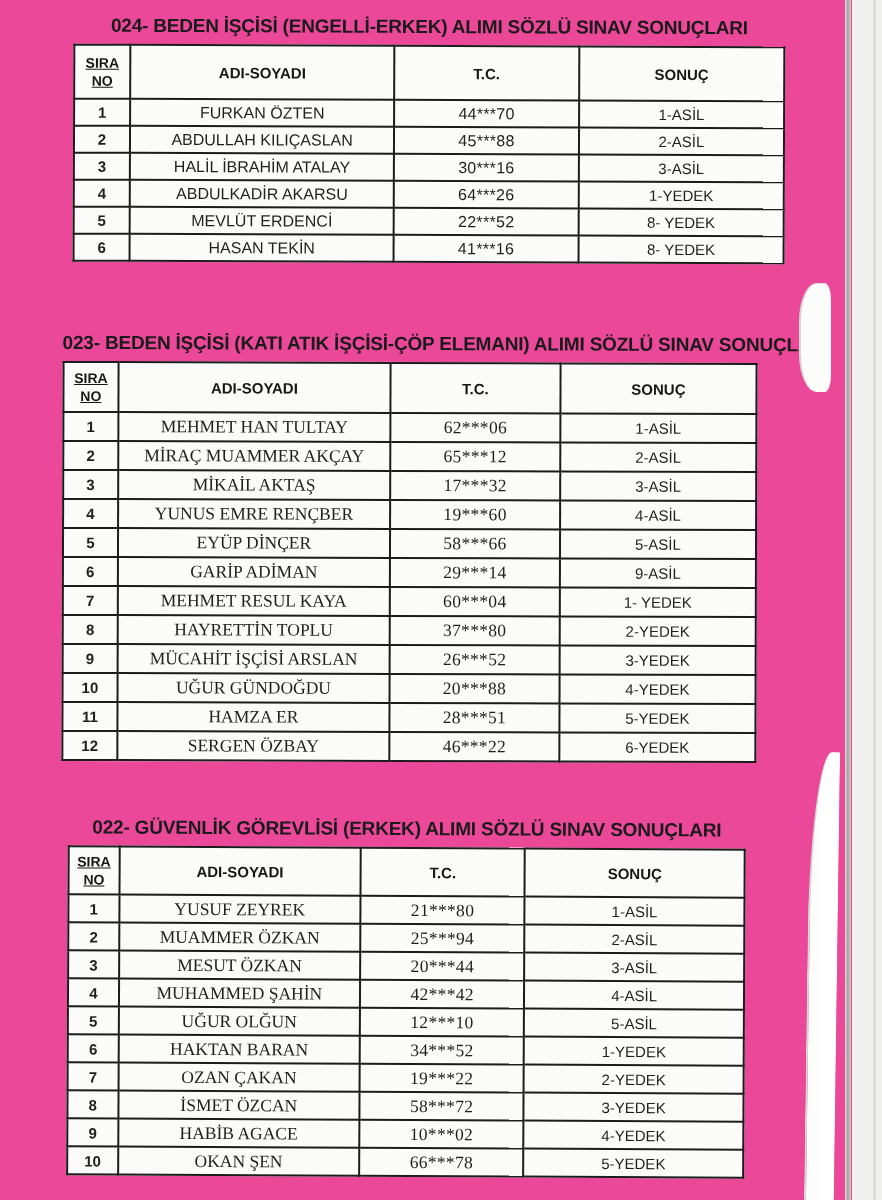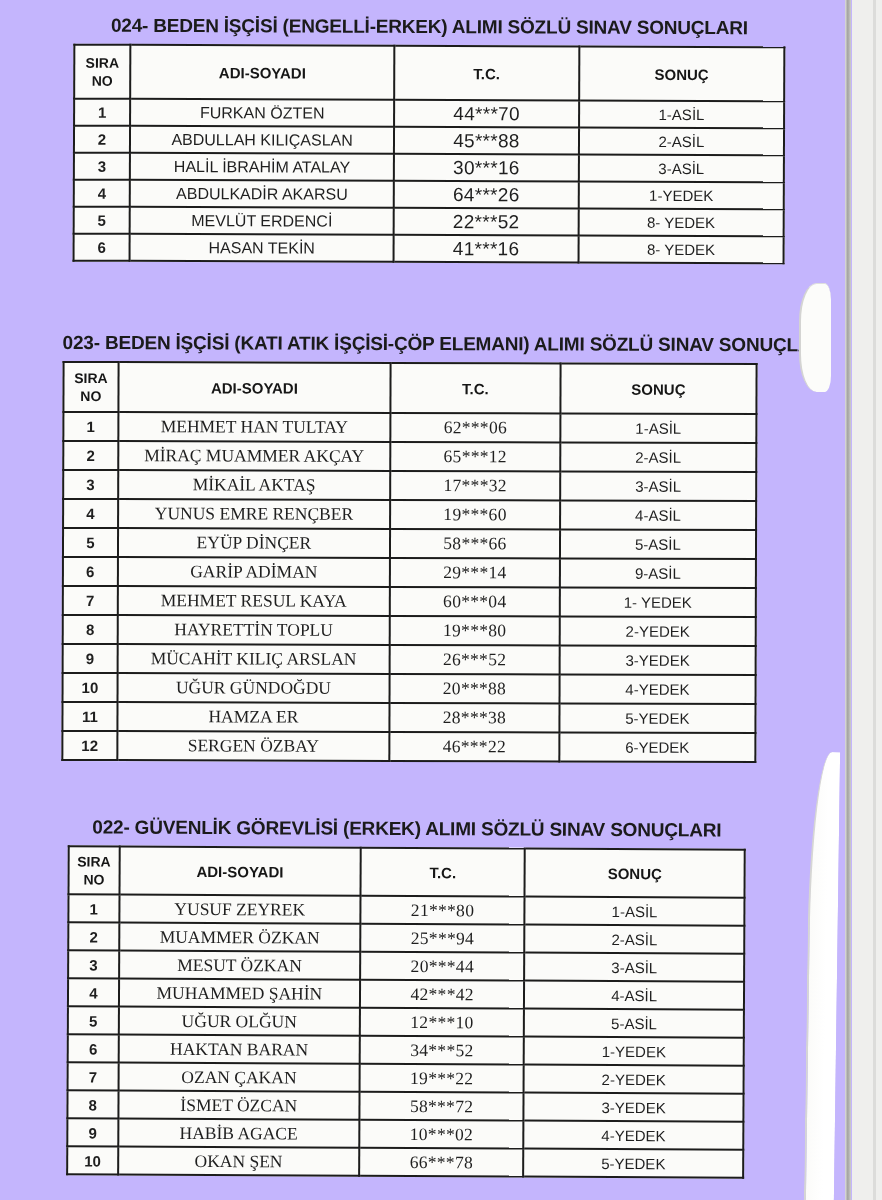--- a/index.html
+++ b/index.html
@@ -11,7 +11,7 @@
   }
   .page {
     position: absolute; inset: 0;
-    background: #c4b5fd;
+    background: #ec4899;
   }
   
   .right-bg {

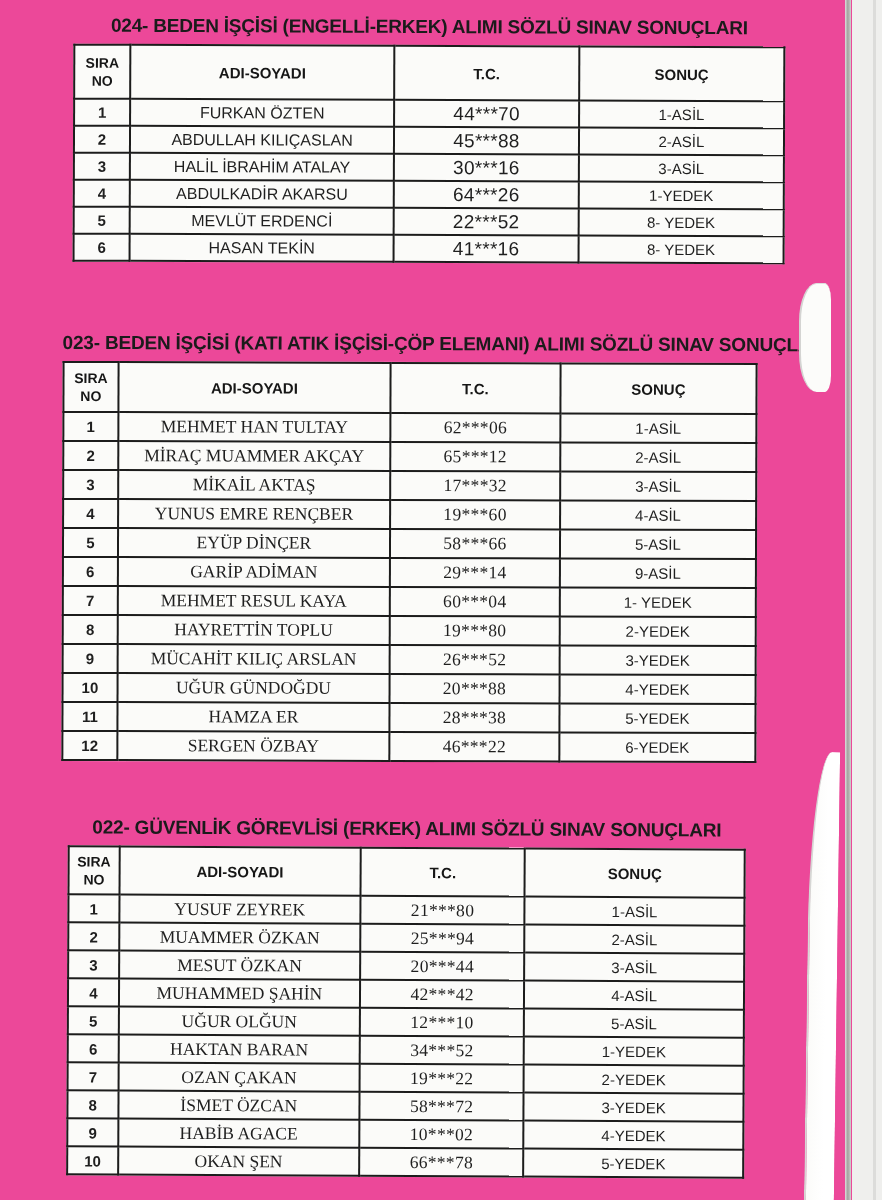--- a/index.html
+++ b/index.html
@@ -77,7 +77,7 @@
     font-weight: 700;
     color: #161616;
   }
-  table.results th:first-child { font-size: 14px; line-height: 1.3; }
+  table.results th:first-child { font-size: 14px; line-height: 1.3; text-decoration: underline; }
   .s1 th { height: 52px; }
   .s2 th { height: 48px; }
   .s3 th { height: 46px; }

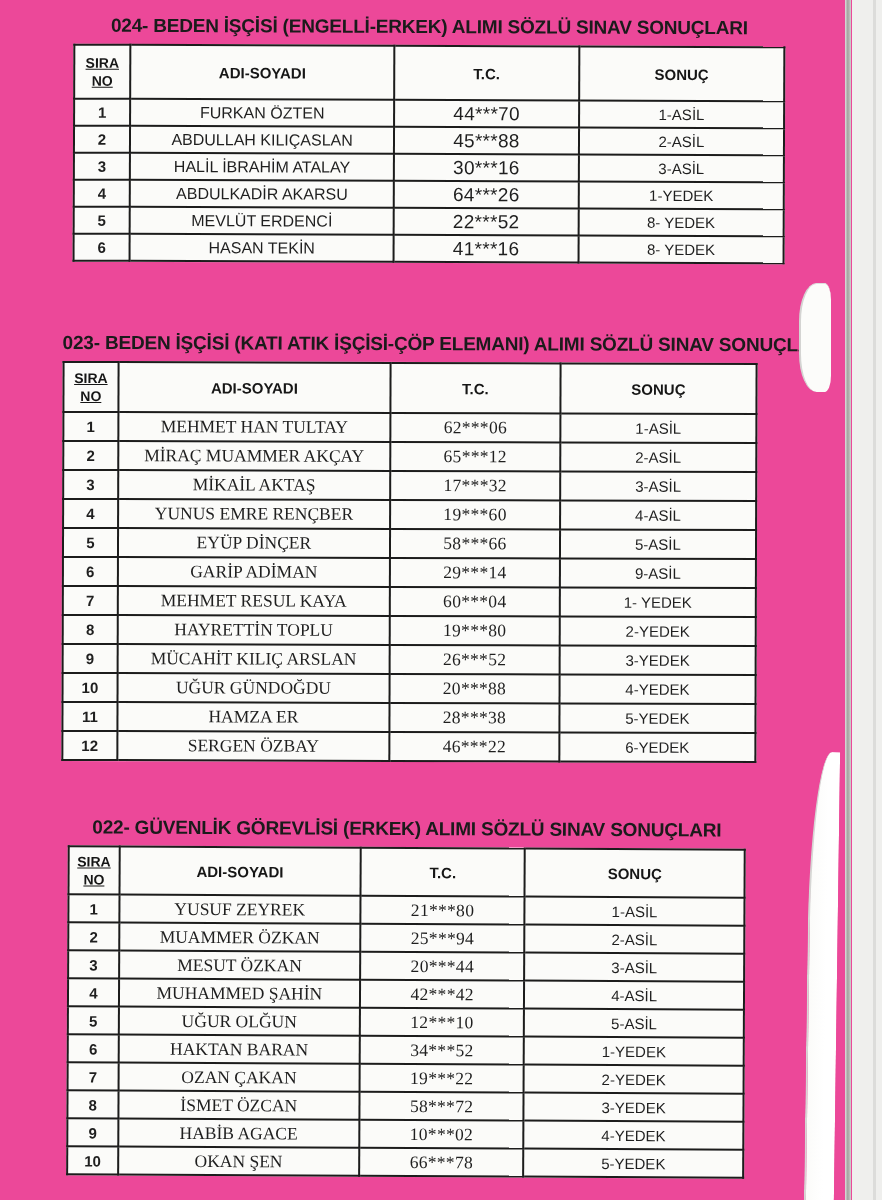--- a/index.html
+++ b/index.html
@@ -87,7 +87,7 @@
 
   td.c-no     { font-weight: 700; font-size: 15px; }
   td.c-name   { font-size: 16px; }
-  td.c-tc     { font-size: 19px; letter-spacing: 0.3px; }
+  td.c-tc     { font-size: 16px; letter-spacing: 0.3px; }
   td.c-result { font-size: 15px; }
 
   .serif-names td.c-name,

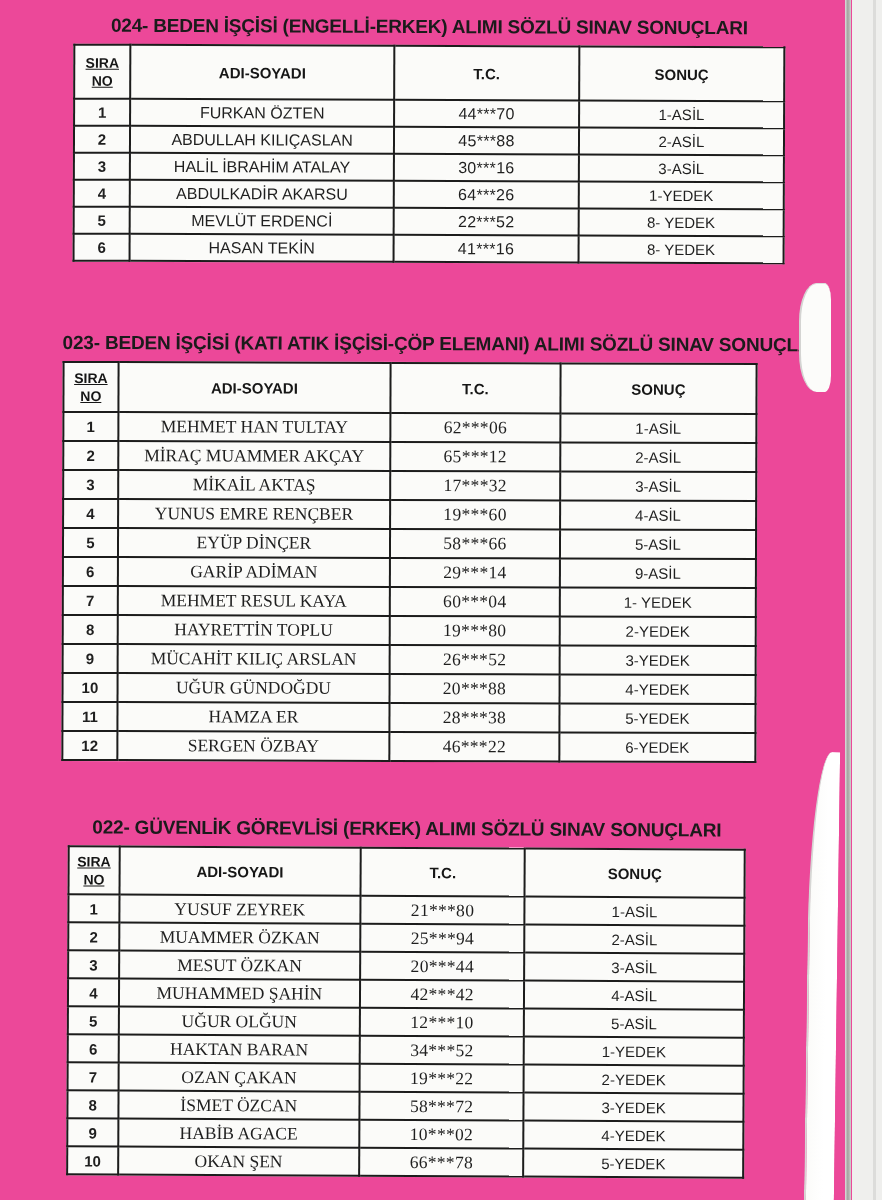--- a/index.html
+++ b/index.html
@@ -215,7 +215,7 @@
           <tr>
             <td class="c-no">8</td>
             <td class="c-name">HAYRETTİN TOPLU</td>
-            <td class="c-tc">19***80</td>
+            <td class="c-tc">37***80</td>
             <td class="c-result">2-YEDEK</td>
           </tr>
           <tr>

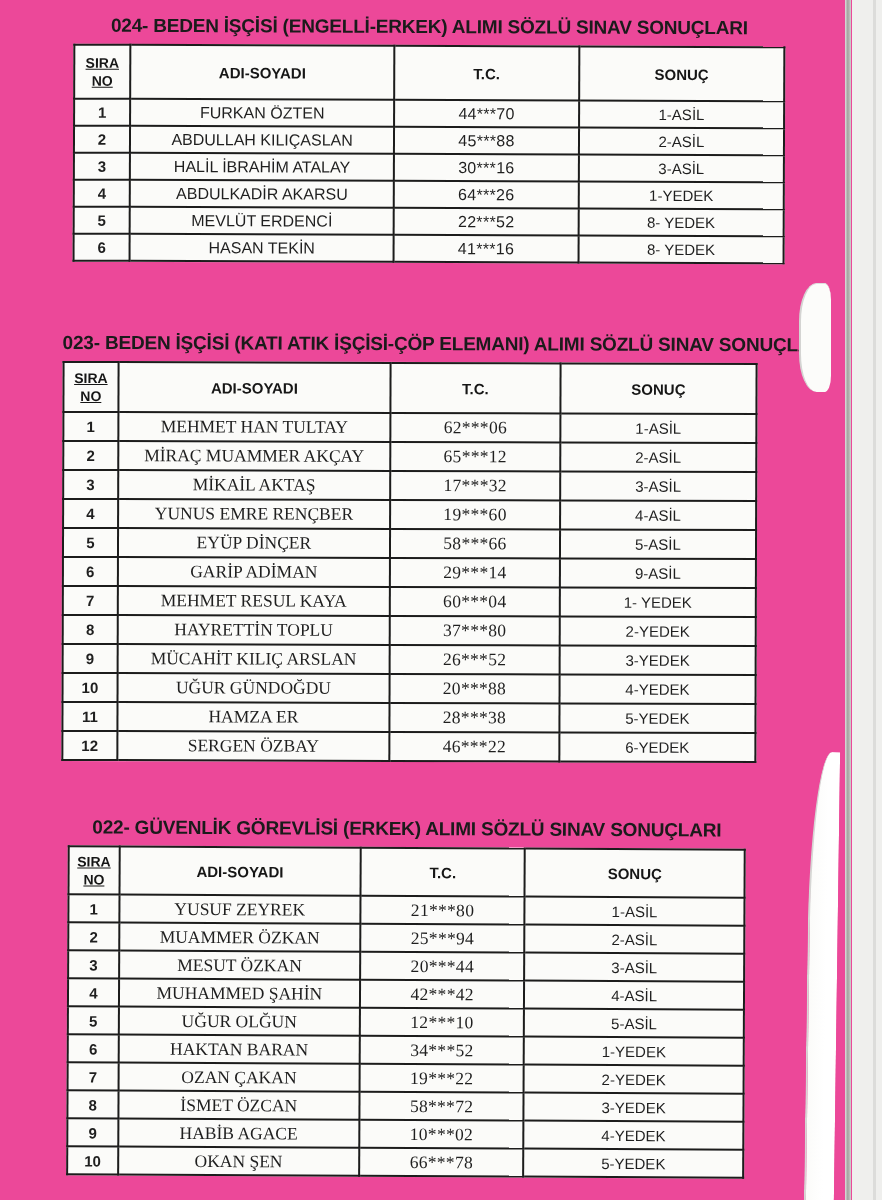--- a/index.html
+++ b/index.html
@@ -220,7 +220,7 @@
           </tr>
           <tr>
             <td class="c-no">9</td>
-            <td class="c-name">MÜCAHİT KILIÇ ARSLAN</td>
+            <td class="c-name">MÜCAHİT İŞÇİSİ ARSLAN</td>
             <td class="c-tc">26***52</td>
             <td class="c-result">3-YEDEK</td>
           </tr>

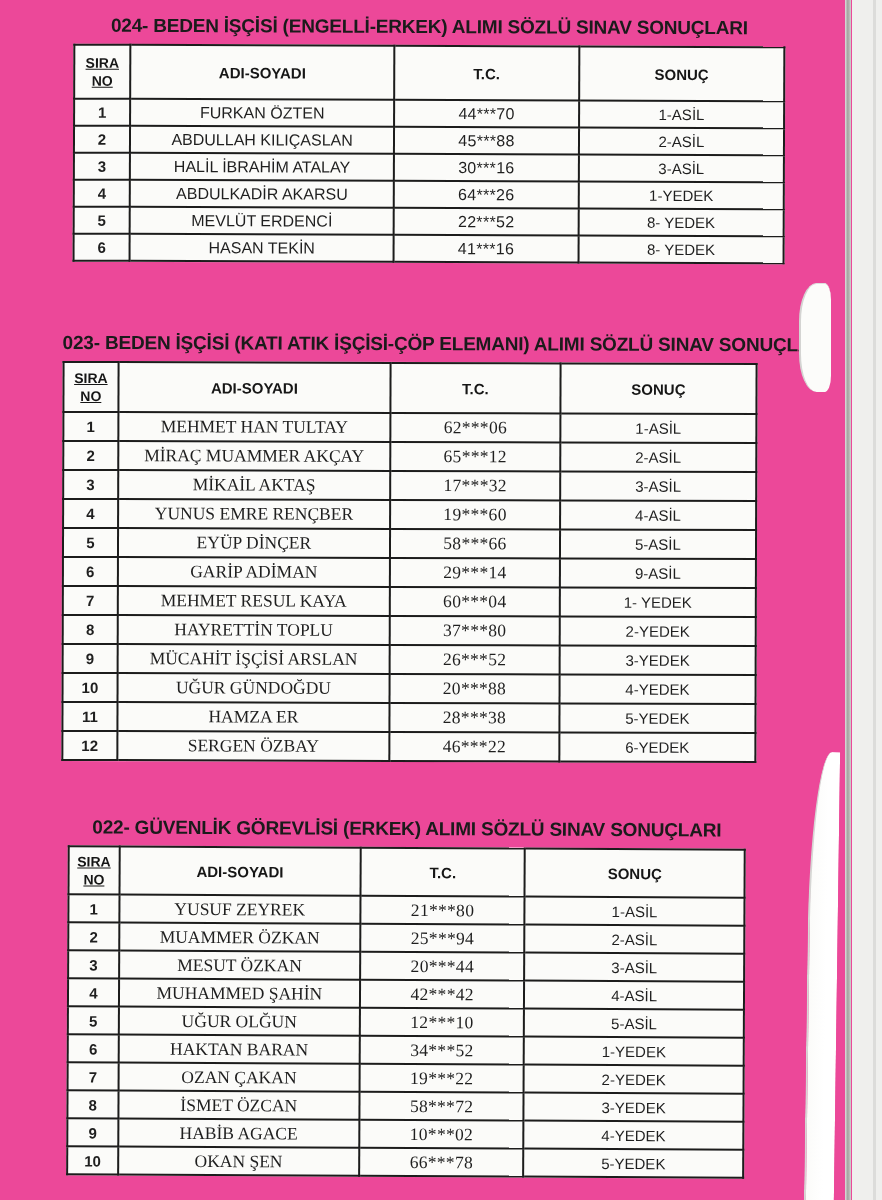--- a/index.html
+++ b/index.html
@@ -233,7 +233,7 @@
           <tr>
             <td class="c-no">11</td>
             <td class="c-name">HAMZA ER</td>
-            <td class="c-tc">28***38</td>
+            <td class="c-tc">28***51</td>
             <td class="c-result">5-YEDEK</td>
           </tr>
           <tr>

